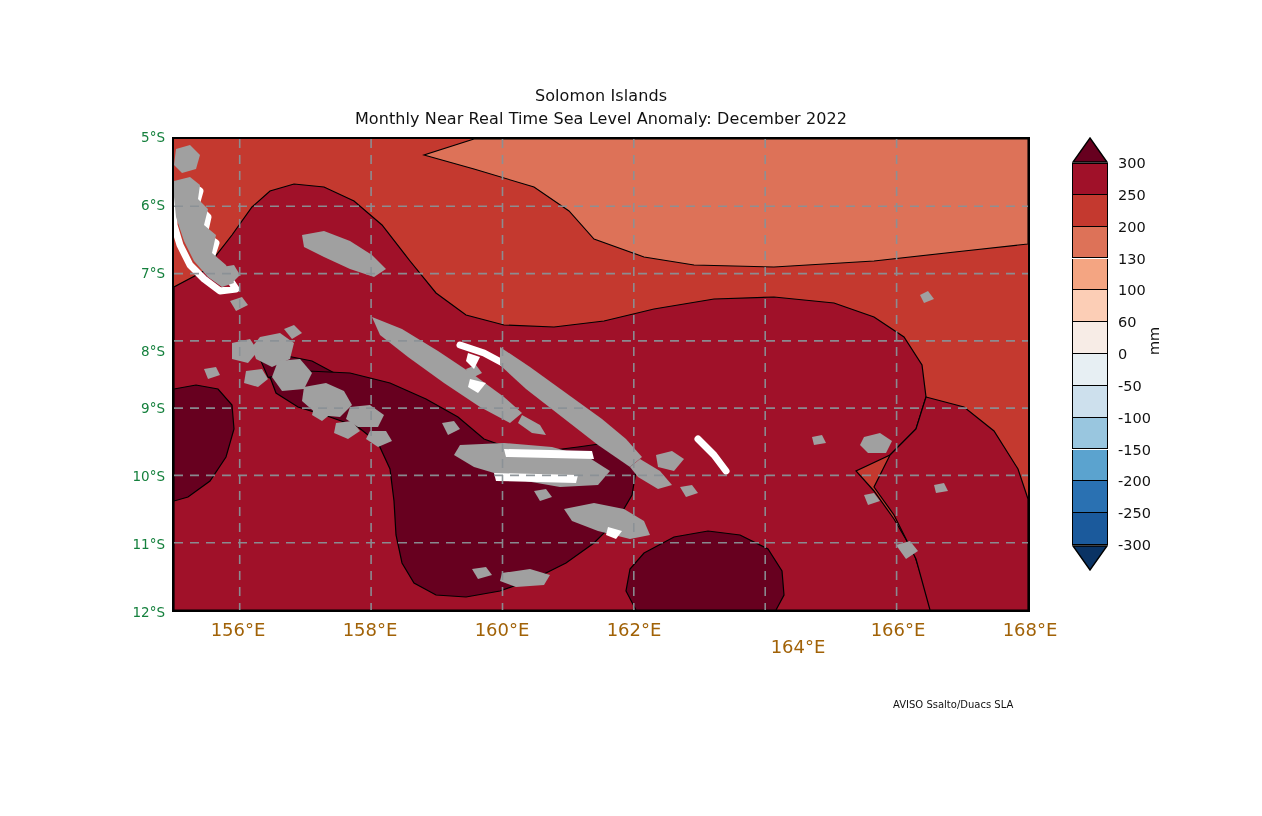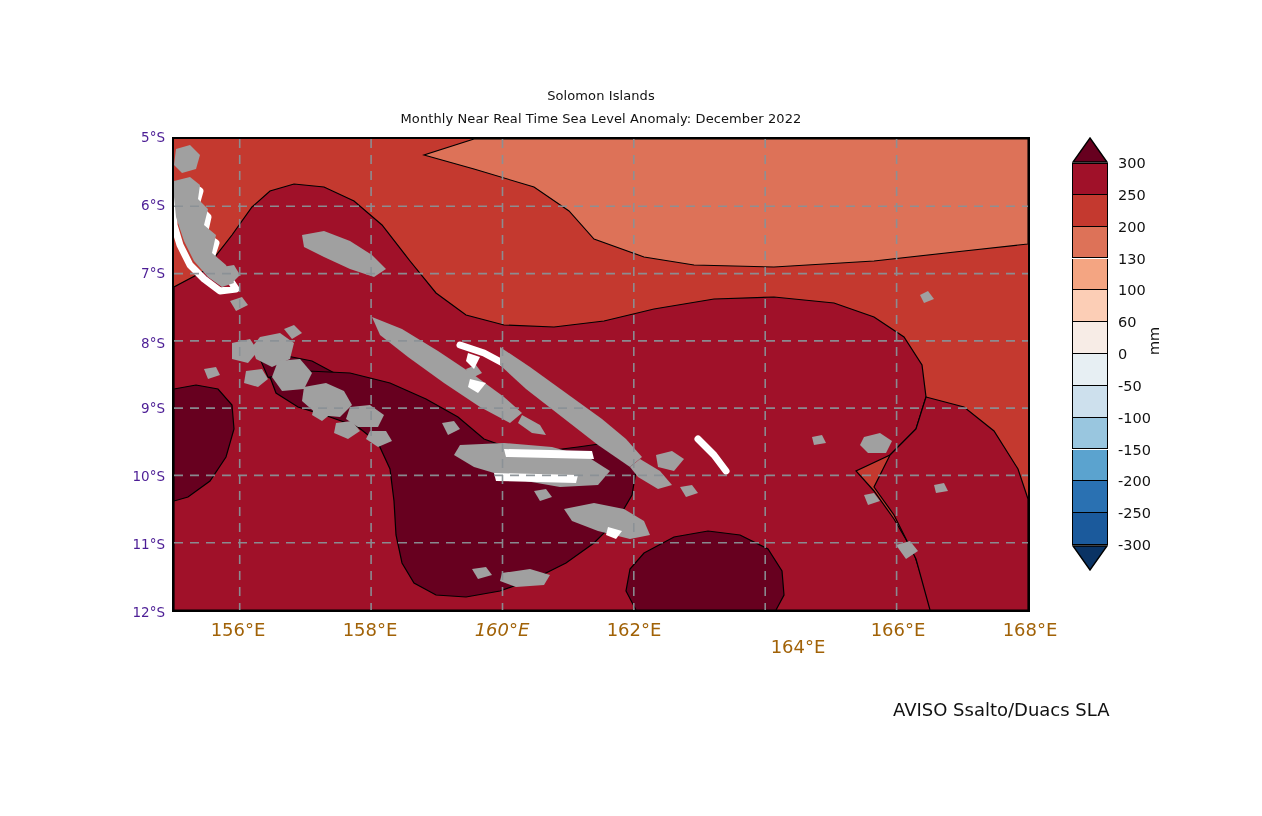--- a/index.html
+++ b/index.html
@@ -9,7 +9,7 @@
 
   
   .title-block{position:absolute;left:172px;top:84px;width:858px;text-align:center;}
-  .title-line{font-size:13px;line-height:23px;color:#111;letter-spacing:.1px;}
+  .title-line{font-size:16px;line-height:23px;color:#111;letter-spacing:.1px;}
 
   
   #map-frame{position:absolute;left:172px;top:137px;width:858px;height:475px;

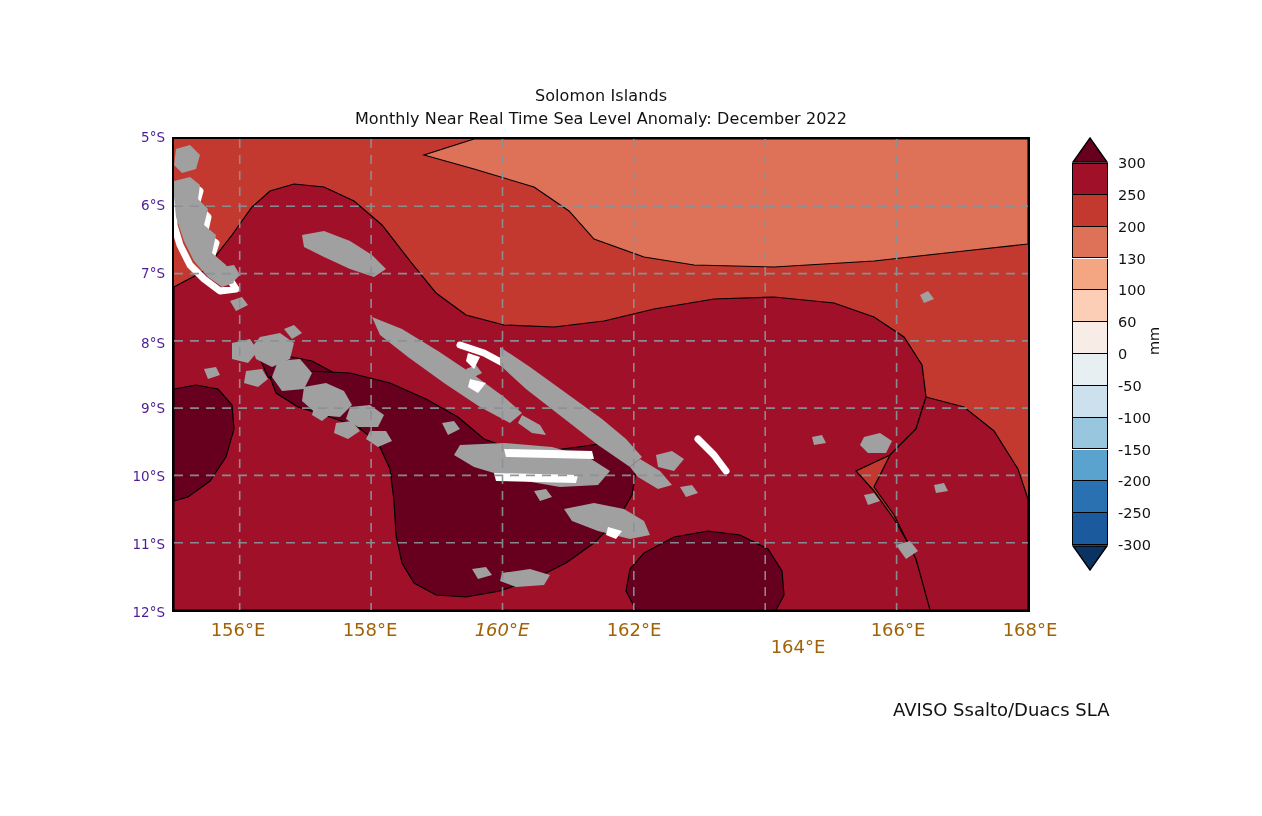--- a/index.html
+++ b/index.html
@@ -17,7 +17,7 @@
   #map-svg{position:absolute;left:0;top:0;width:854px;height:471px;display:block;}
 
   
-  .ylab{position:absolute;right:0;transform:translateY(-50%);font-size:13.5px;color:#4c1d95;white-space:nowrap;}
+  .ylab{position:absolute;right:0;transform:translateY(-50%);font-size:13.5px;color:#15803d;white-space:nowrap;}
   #ylabels{position:absolute;left:60px;top:137px;width:105px;height:475px;}
   .xlab{position:absolute;top:0;transform:translateX(-50%);font-size:18px;color:#a16207;white-space:nowrap;}
   #xlabels{position:absolute;left:172px;top:619px;width:858px;height:22px;}

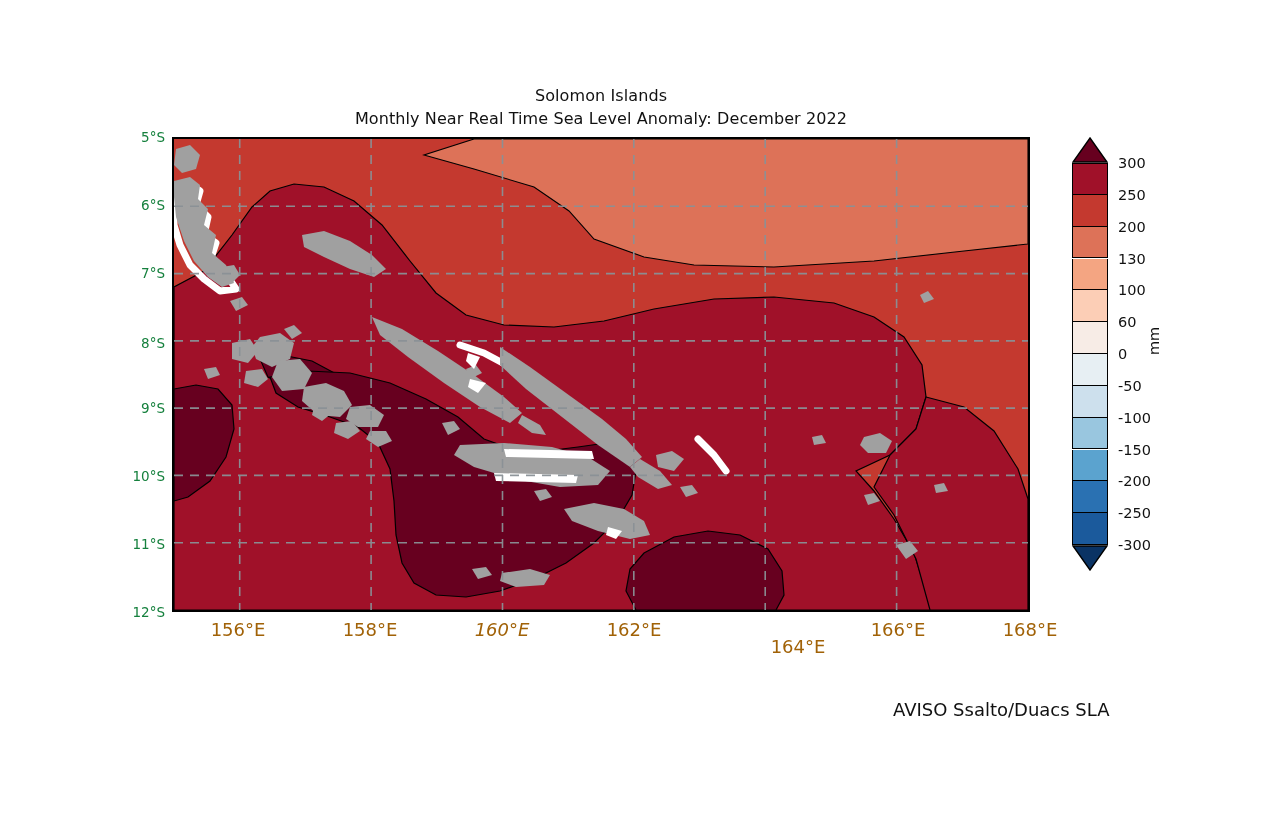--- a/index.html
+++ b/index.html
@@ -188,7 +188,7 @@
       <div class="ylab" style="top: 0px;">5°S</div>
       <div class="ylab" style="top: 67.8571px;">6°S</div>
       <div class="ylab" style="top: 135.714px;">7°S</div>
-      <div class="ylab" style="top: 206px;">8°S</div>
+      <div class="ylab" style="top: 214px;">8°S</div>
       <div class="ylab" style="top: 271.429px; margin-left: 8px;">9°S</div>
       <div class="ylab" style="top: 339.286px;">10°S</div>
       <div class="ylab" style="top: 407.143px;">11°S</div>

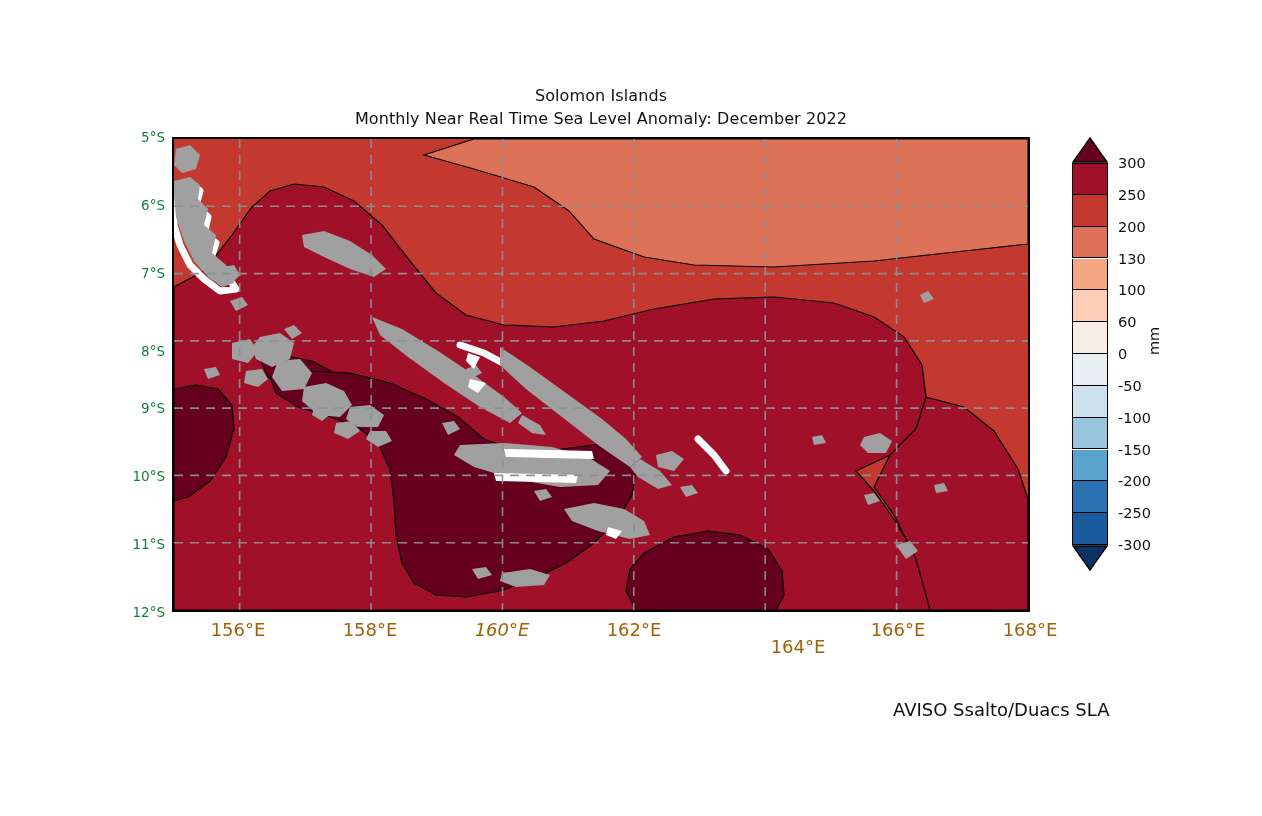--- a/index.html
+++ b/index.html
@@ -197,7 +197,7 @@
   <div id="xlabels">
       <div class="xlab" style="left: 66px;">156°E</div>
       <div class="xlab" style="left: 198px;">158°E</div>
-      <div class="xlab" style="left: 330px; font-style: italic;">160°E</div>
+      <div class="xlab" style="left: 330px;">160°E</div>
       <div class="xlab" style="left: 462px;">162°E</div>
       <div class="xlab" style="left: 626px; margin-top: 17px;">164°E</div>
       <div class="xlab" style="left: 726px;">166°E</div>

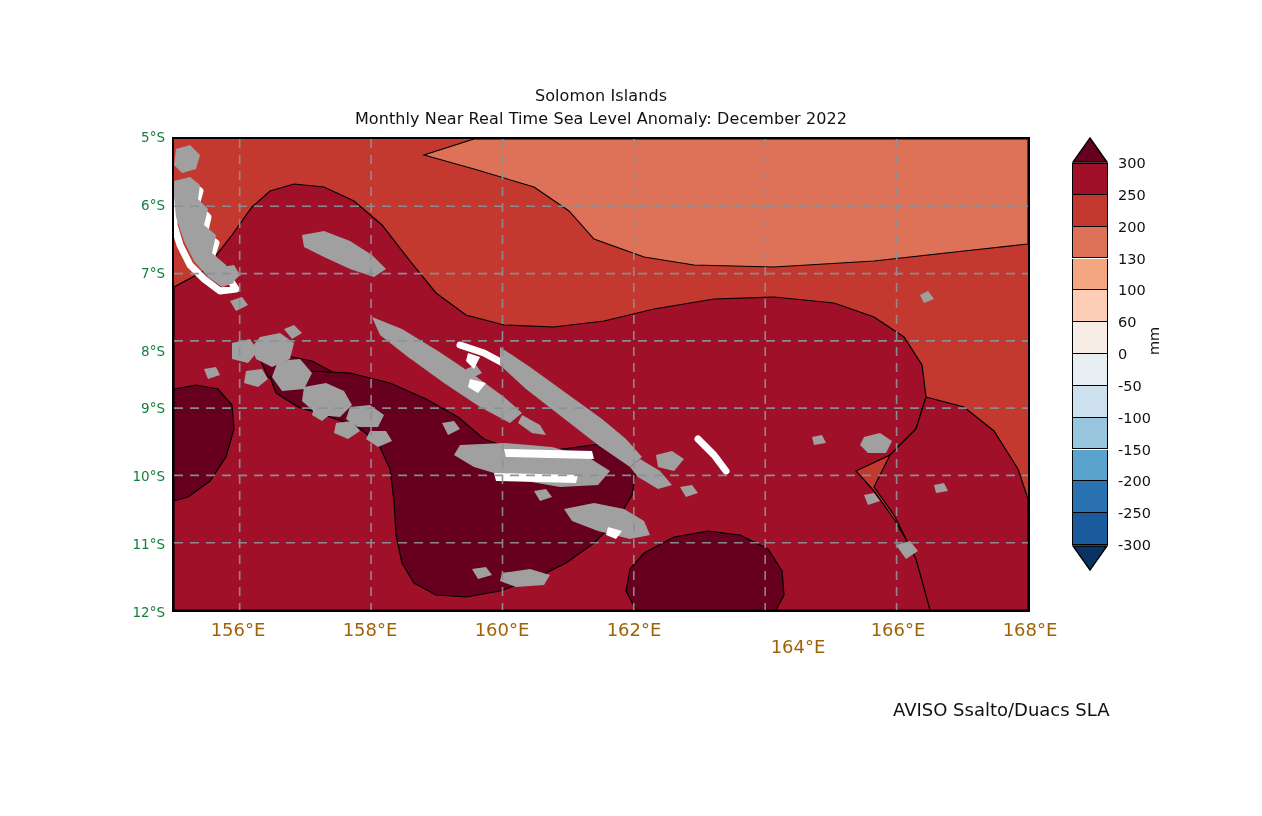--- a/index.html
+++ b/index.html
@@ -34,7 +34,7 @@
 
   
   #footer-left{position:absolute;left:97px;top:682px;font-size:12.5px;line-height:16.5px;color:#111;}
-  #footer-right{position:absolute;left:893px;top:699px;font-size:18px;color:#111;}
+  #footer-right{position:absolute;left:893px;top:699px;font-size:10px;color:#111;}
 </style>
 </head>
 <body>

